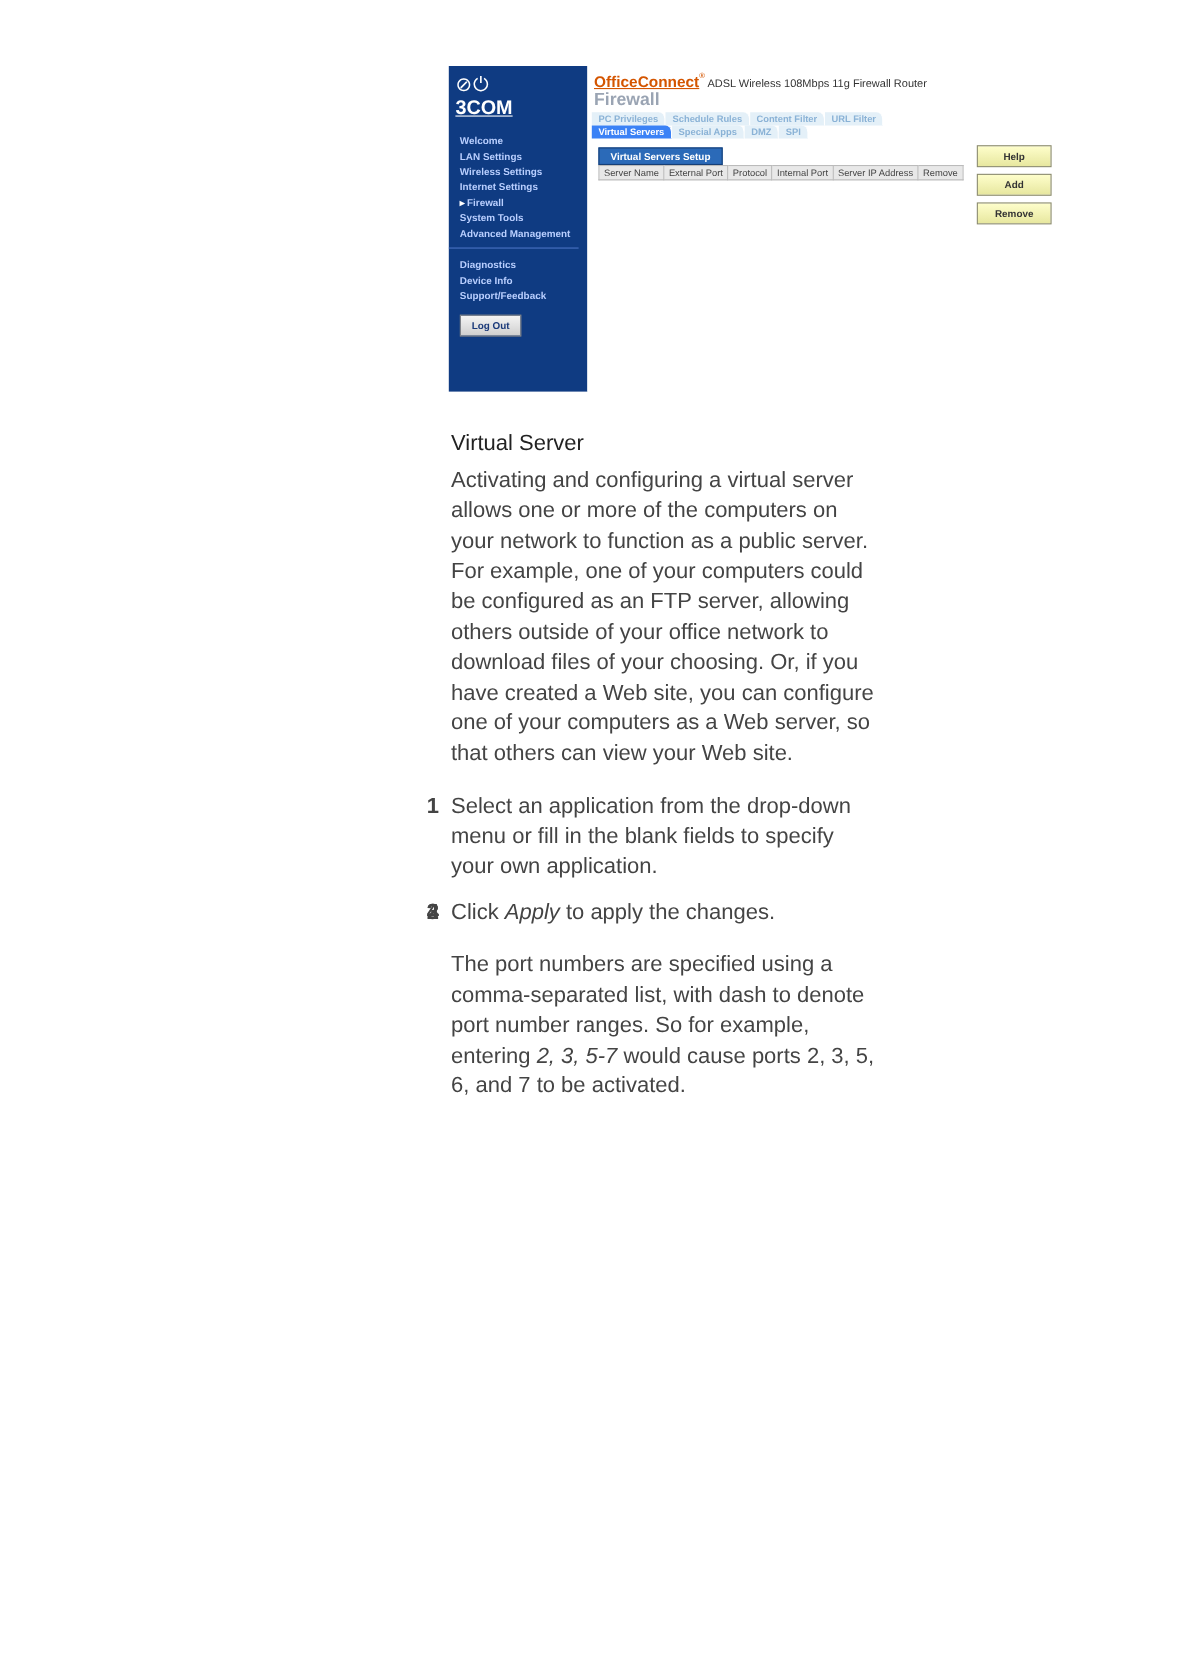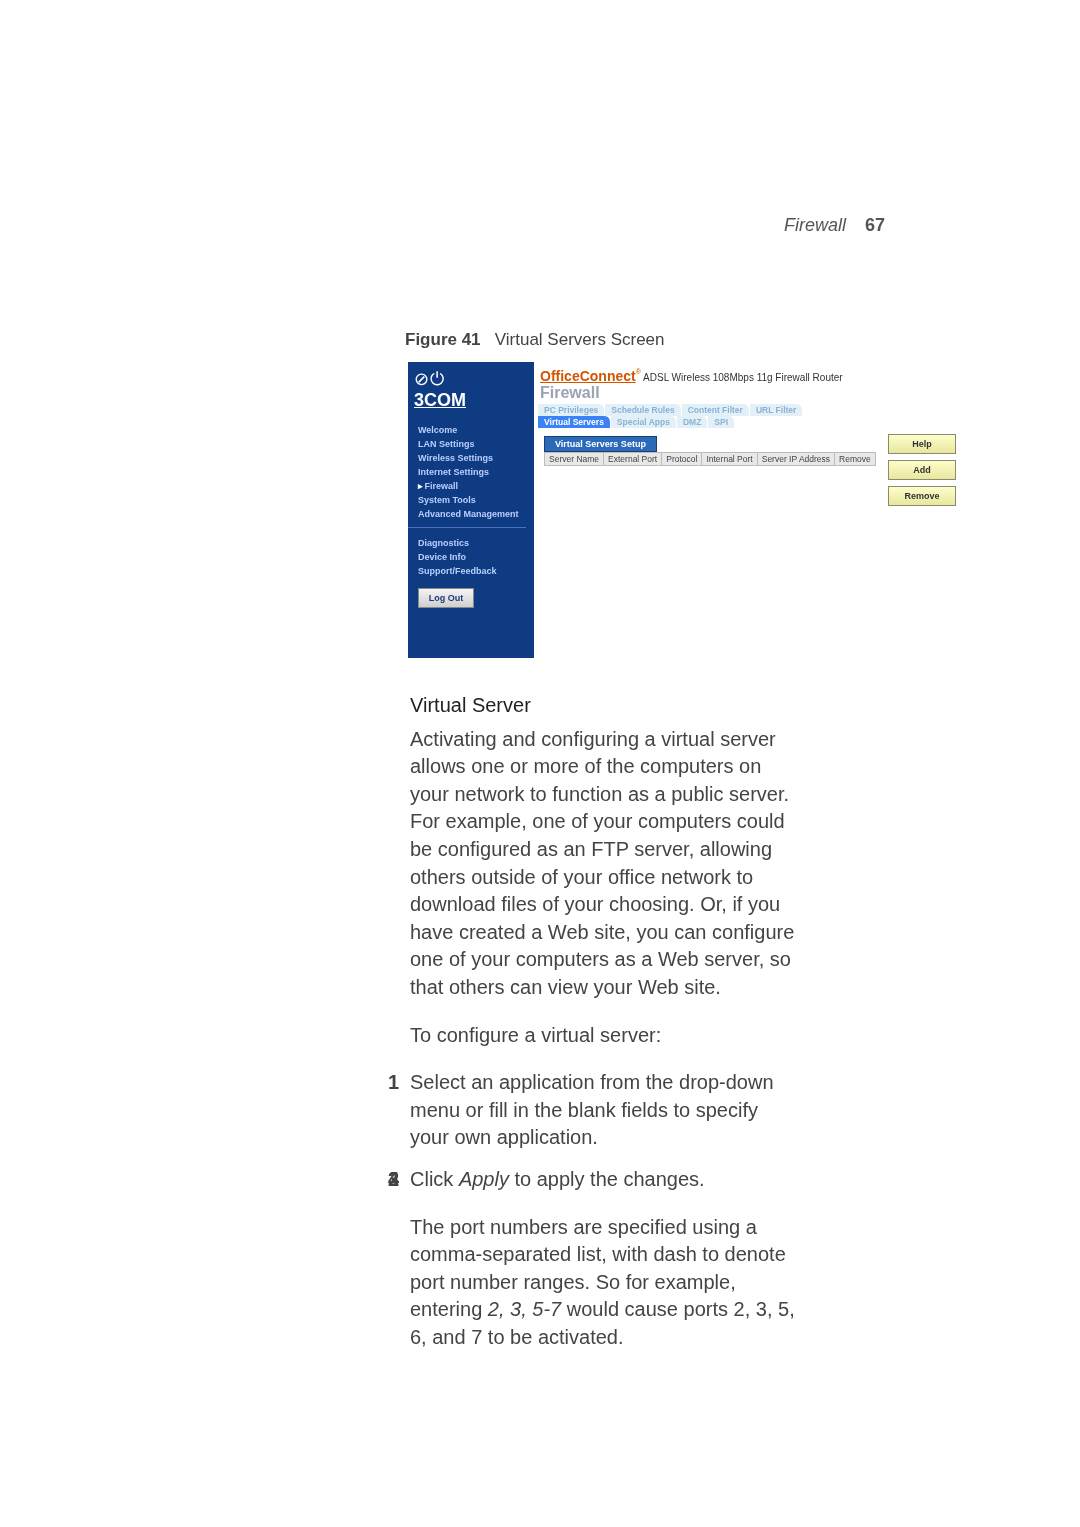--- a/index.html
+++ b/index.html
@@ -230,10 +230,6 @@
     <span class="pagenum">67</span>
   </div>
 
-  <div class="figure-caption">
-    <span class="label">Figure 41</span>&nbsp;&nbsp;
-    <span>Virtual Servers Screen</span>
-  </div>
 
   <div class="shot">
     <div class="shot-left">

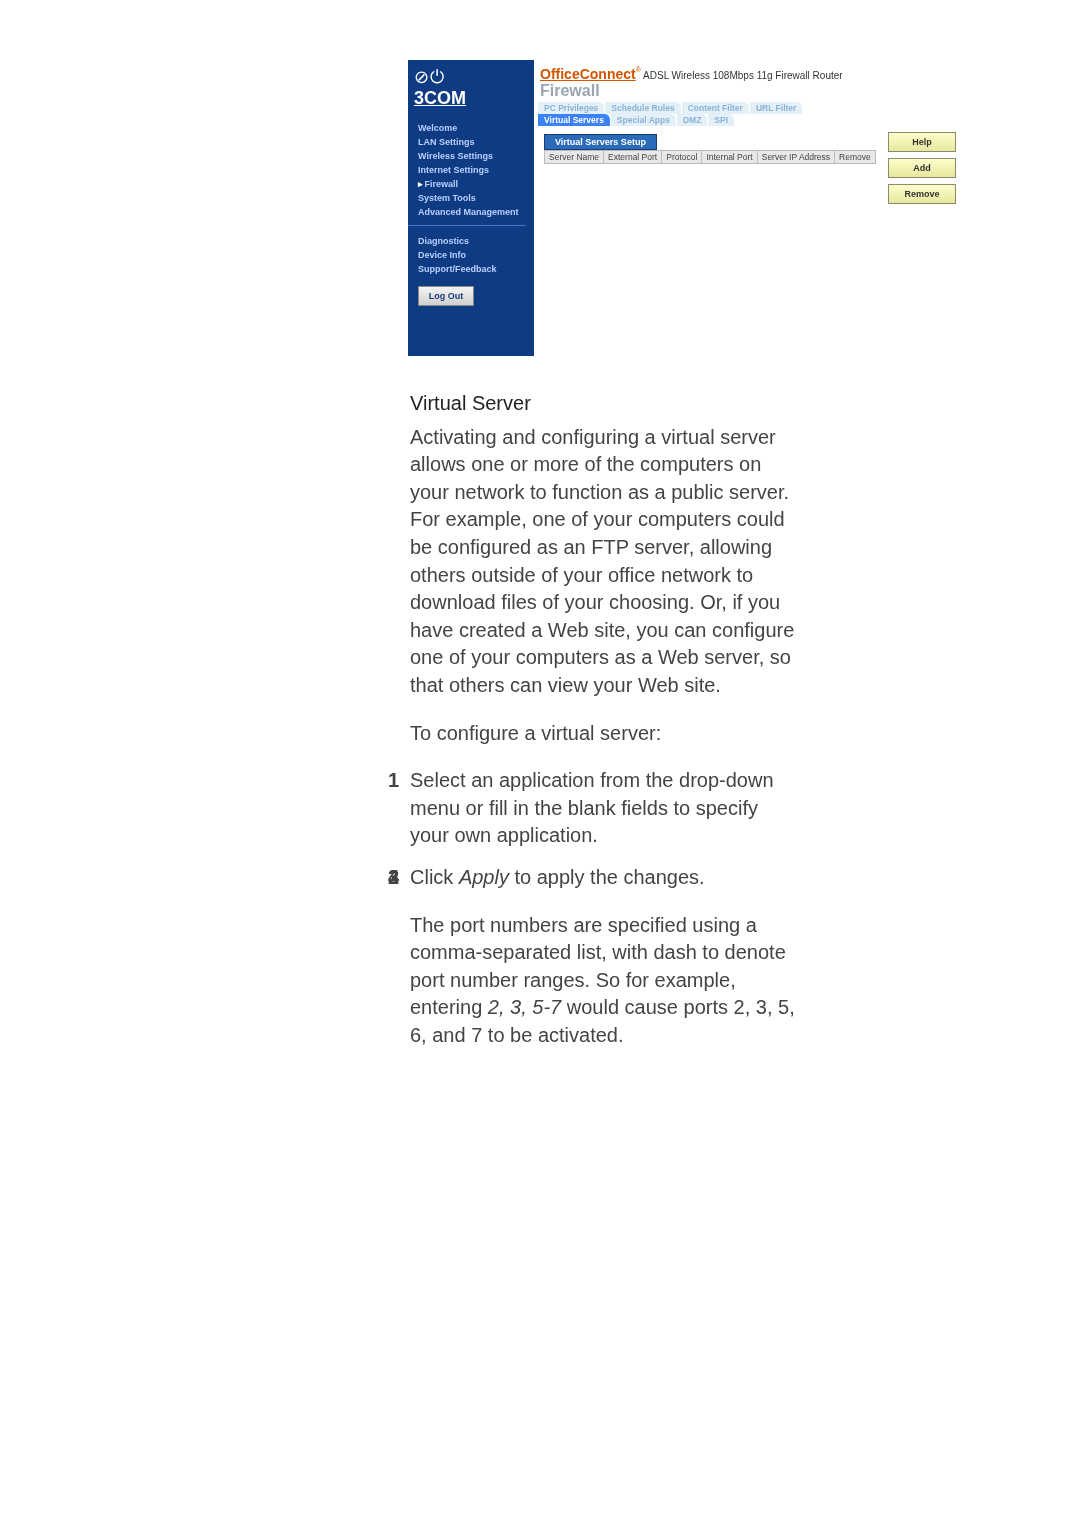--- a/index.html
+++ b/index.html
@@ -302,7 +302,6 @@
   <div class="content">
     <h3>Virtual Server</h3>
     <p>Activating and configuring a virtual server allows one or more of the computers on your network to function as a public server. For example, one of your computers could be configured as an FTP server, allowing others outside of your office network to download files of your choosing. Or, if you have created a Web site, you can configure one of your computers as a Web server, so that others can view your Web site.</p>
-    <p>To configure a virtual server:</p>
   </div>
 
   <ol class="steps">

